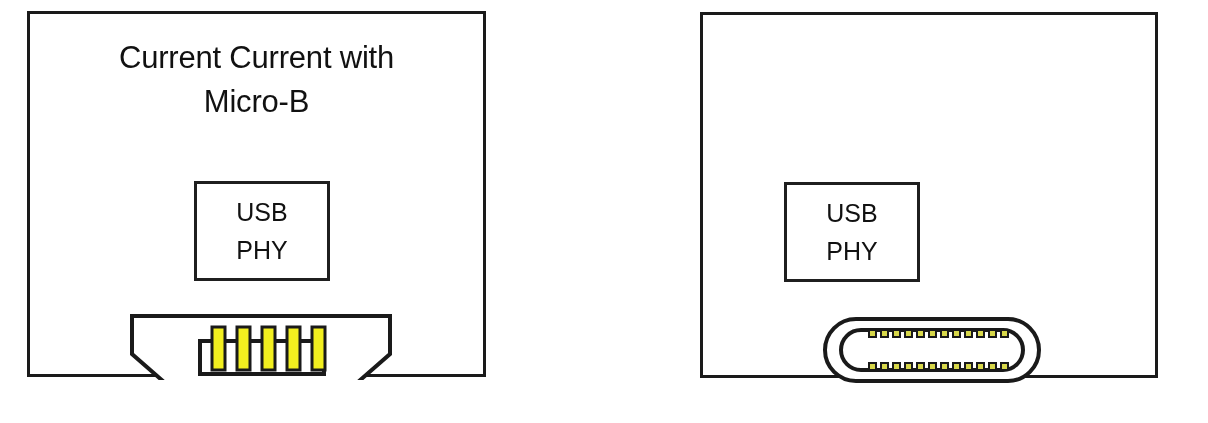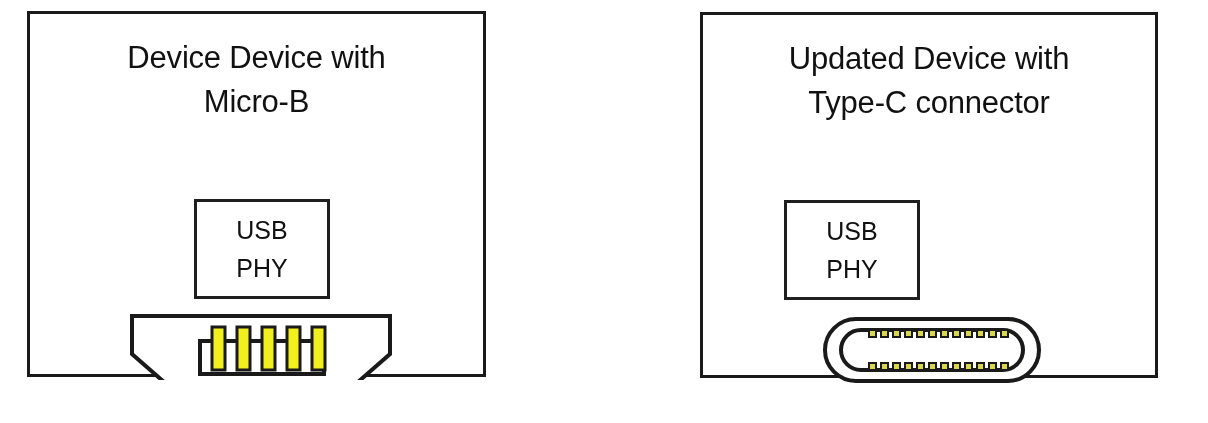--- a/index.html
+++ b/index.html
@@ -115,7 +115,7 @@
 
   <div class="panel" id="panel-left">
 
-    <div class="panel-title">Device Device with
+    <div class="panel-title">Current Current with
 Micro-B</div>
 
     <div class="block-box outline" id="phy-left">

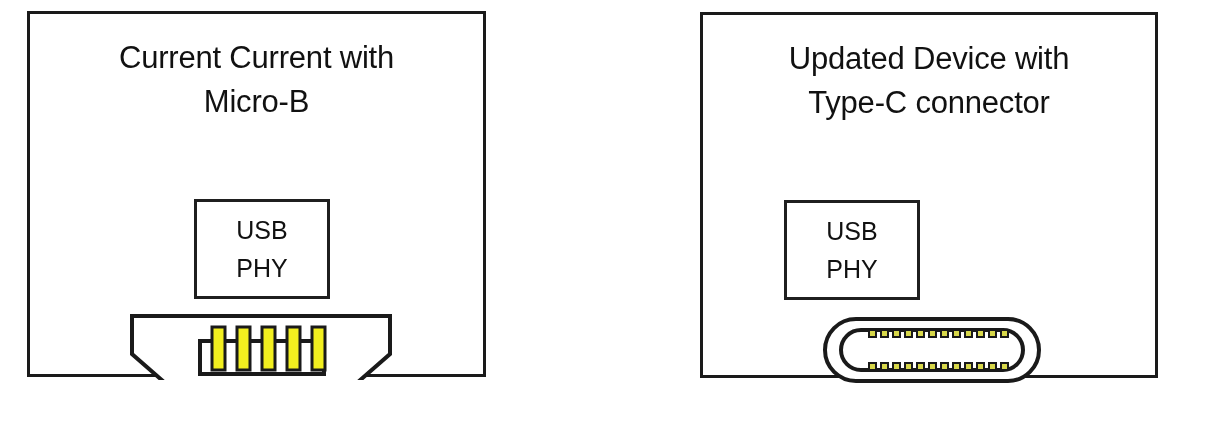--- a/index.html
+++ b/index.html
@@ -141,8 +141,6 @@
 
   <div class="panel" id="panel-right">
 
-    <div class="panel-title">Updated Device with
-Type-C connector</div>
 
     <div class="block-box outline" id="phy-right">
       <span class="block-line">USB</span>

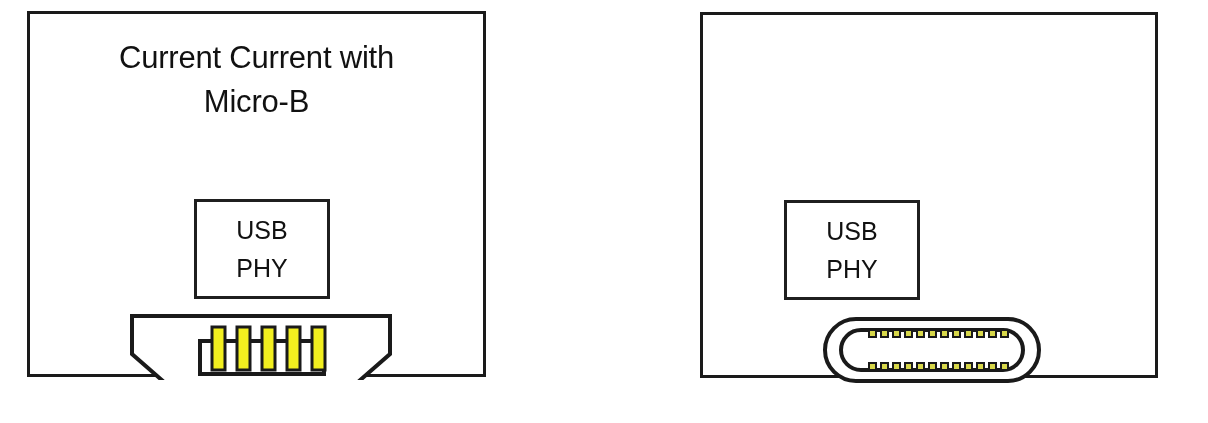--- a/index.html
+++ b/index.html
@@ -69,7 +69,6 @@
     justify-content: center;
     font-size: 25px;
     line-height: 38px;
-    margin-top: 18px;
   }
   .block-box.outline {
     background: #ffffff;

